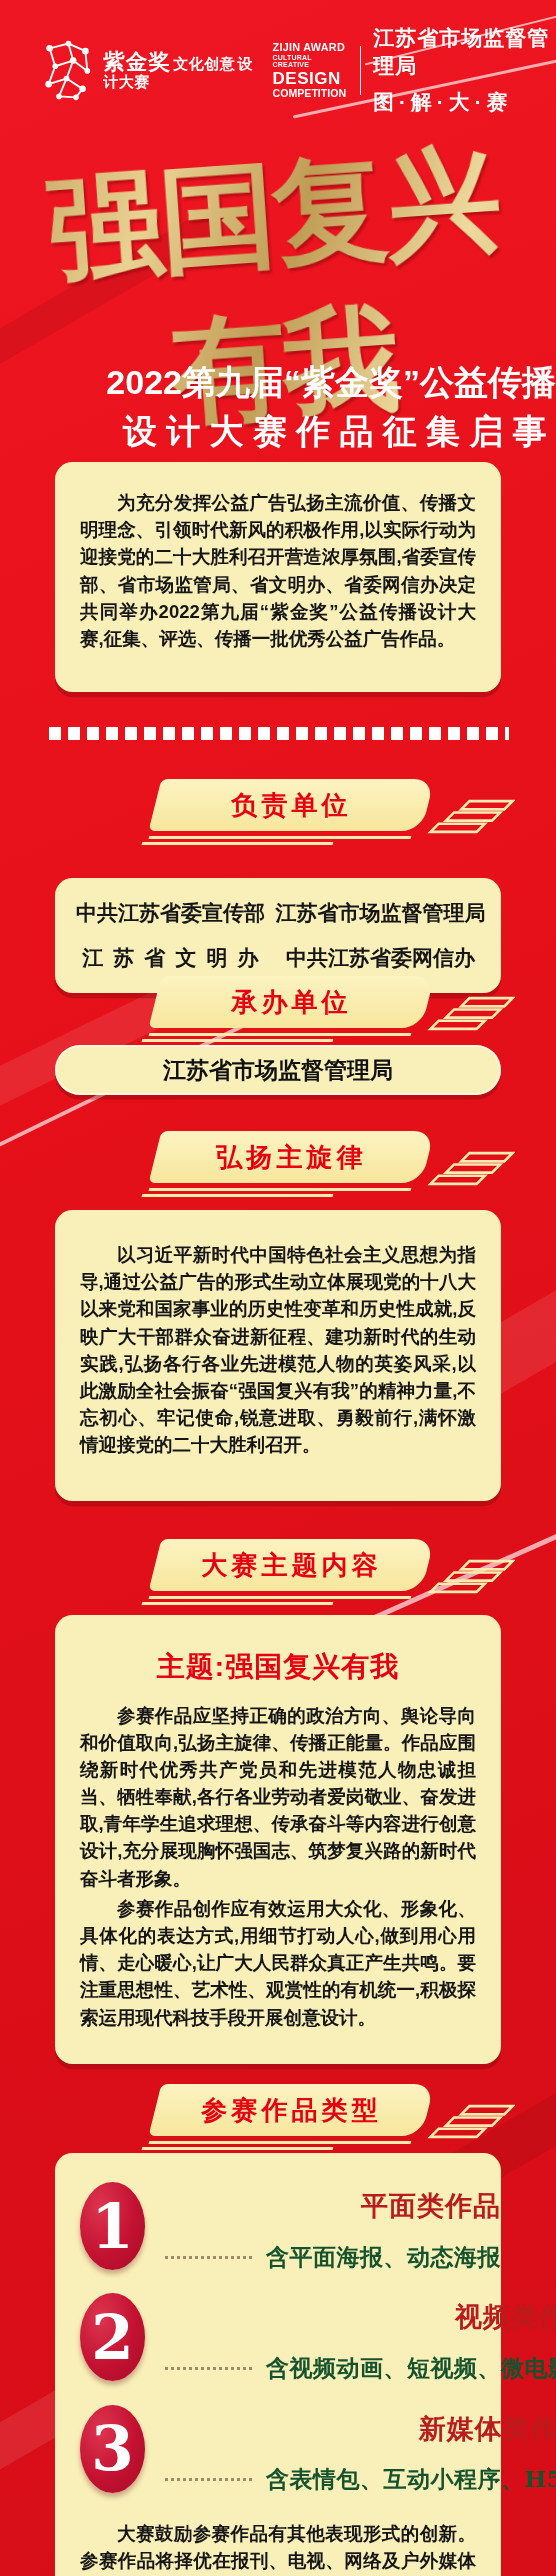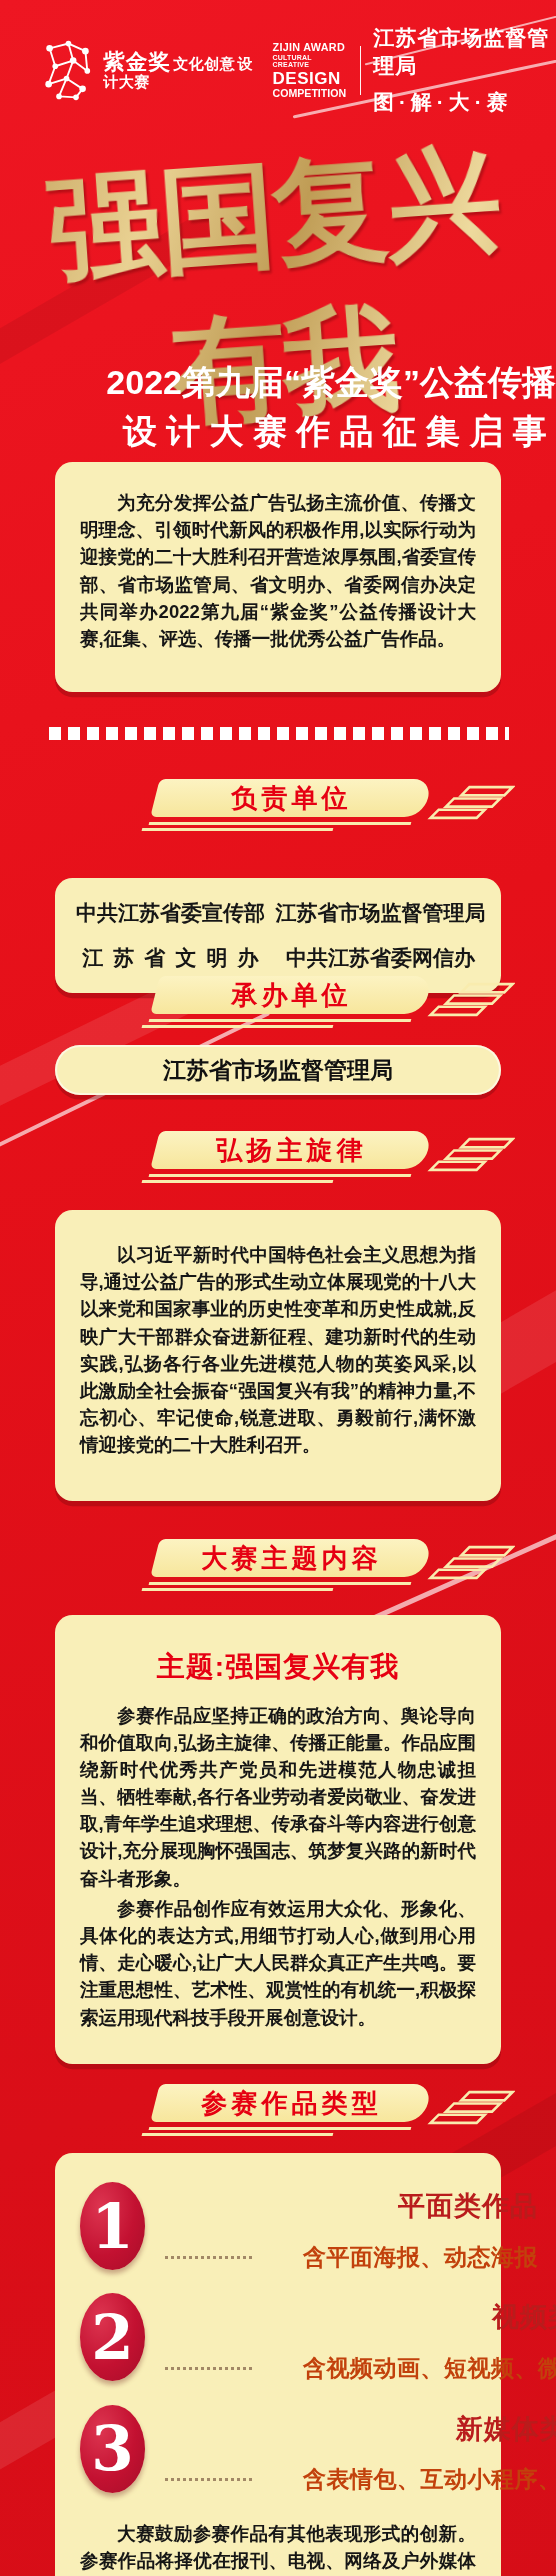--- a/index.html
+++ b/index.html
@@ -63,7 +63,7 @@
            background:repeating-linear-gradient(90deg,#ffffff 0 12.4px,transparent 12.4px 19px);}
 
   
-  .banner{position:absolute;left:155px;width:273px;height:38px;}
+  .banner{position:absolute;left:155px;width:273px;height:52px;}
   .banner .shape{position:absolute;inset:0;background:linear-gradient(180deg,#fcf3c2,#f7e69c);
                  transform:skewX(-14deg);border-radius:6.2px 20px 20px 6.2px;}
   .banner .bt{position:absolute;inset:0;display:flex;align-items:center;justify-content:center;

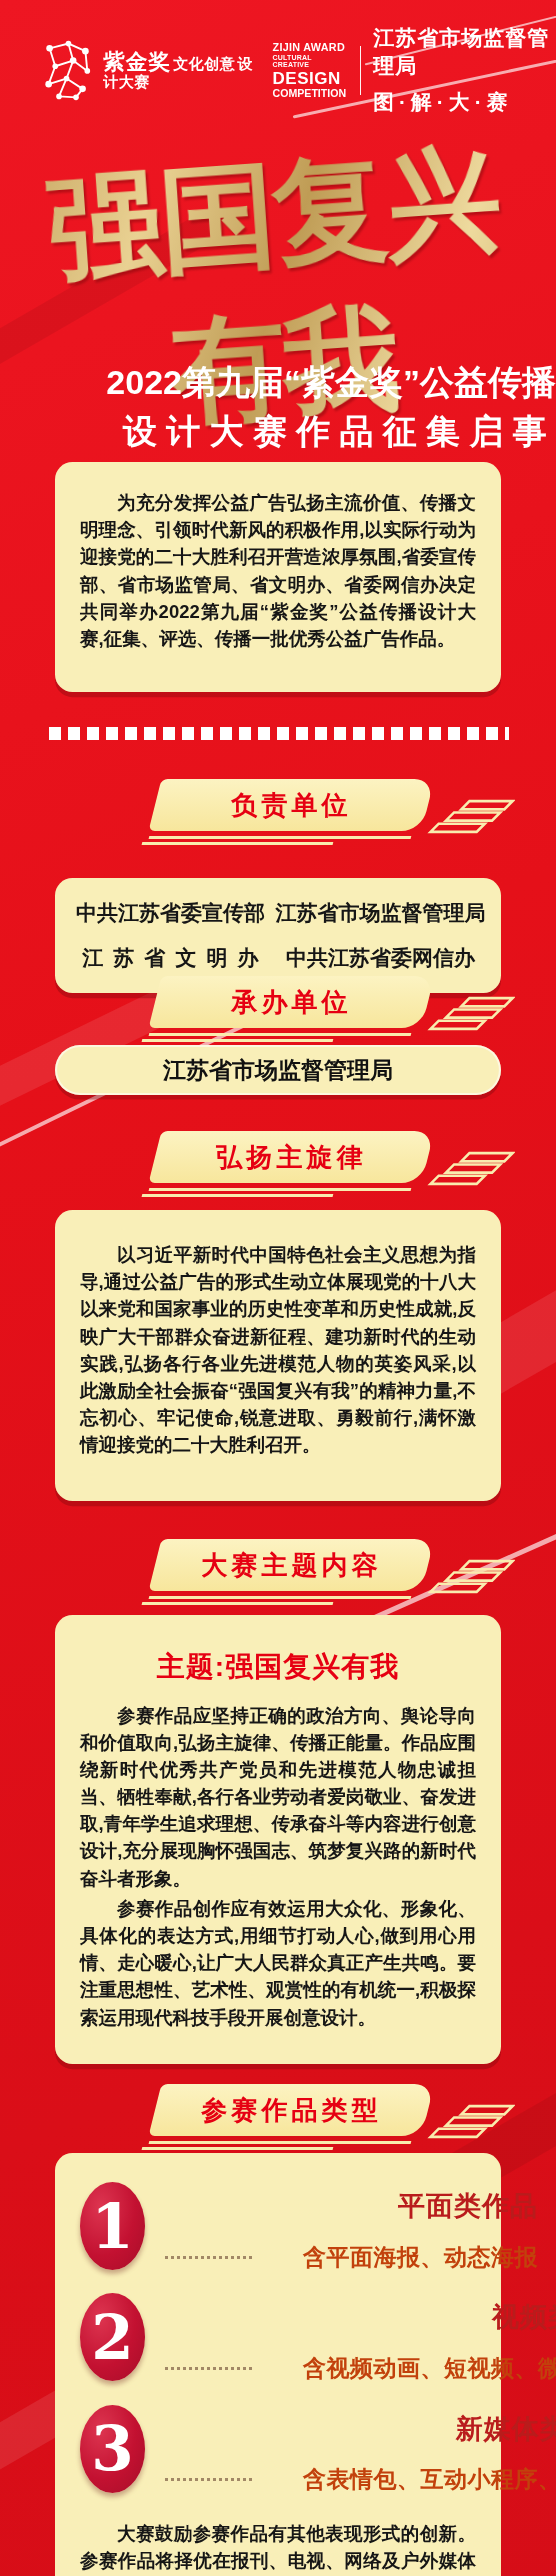--- a/index.html
+++ b/index.html
@@ -97,8 +97,8 @@
   .ttl{color:#b91c1c;font-size:27px;font-weight:900;margin:3.1px 0 17.5px;letter-spacing:1px;text-align:right;}
   .tdrow{display:flex;align-items:center;}
   .dots{flex:none;width:87px;height:0;border-top:3.6px dotted #8d6f52;margin-right:14.4px;opacity:.8;}
-  .tdesc{font-family:"DejaVu Serif","Liberation Serif",serif;font-weight:bold;font-size:23px;color:#c2410c;
-         letter-spacing:0.5px;white-space:nowrap;margin-left:37px;}
+  .tdesc{font-family:"DejaVu Serif","Liberation Serif",serif;font-weight:bold;font-size:23px;color:#14532d;
+         letter-spacing:0.5px;white-space:nowrap;}
   .tnote{margin-top:25px;}
 </style>
 </head>

